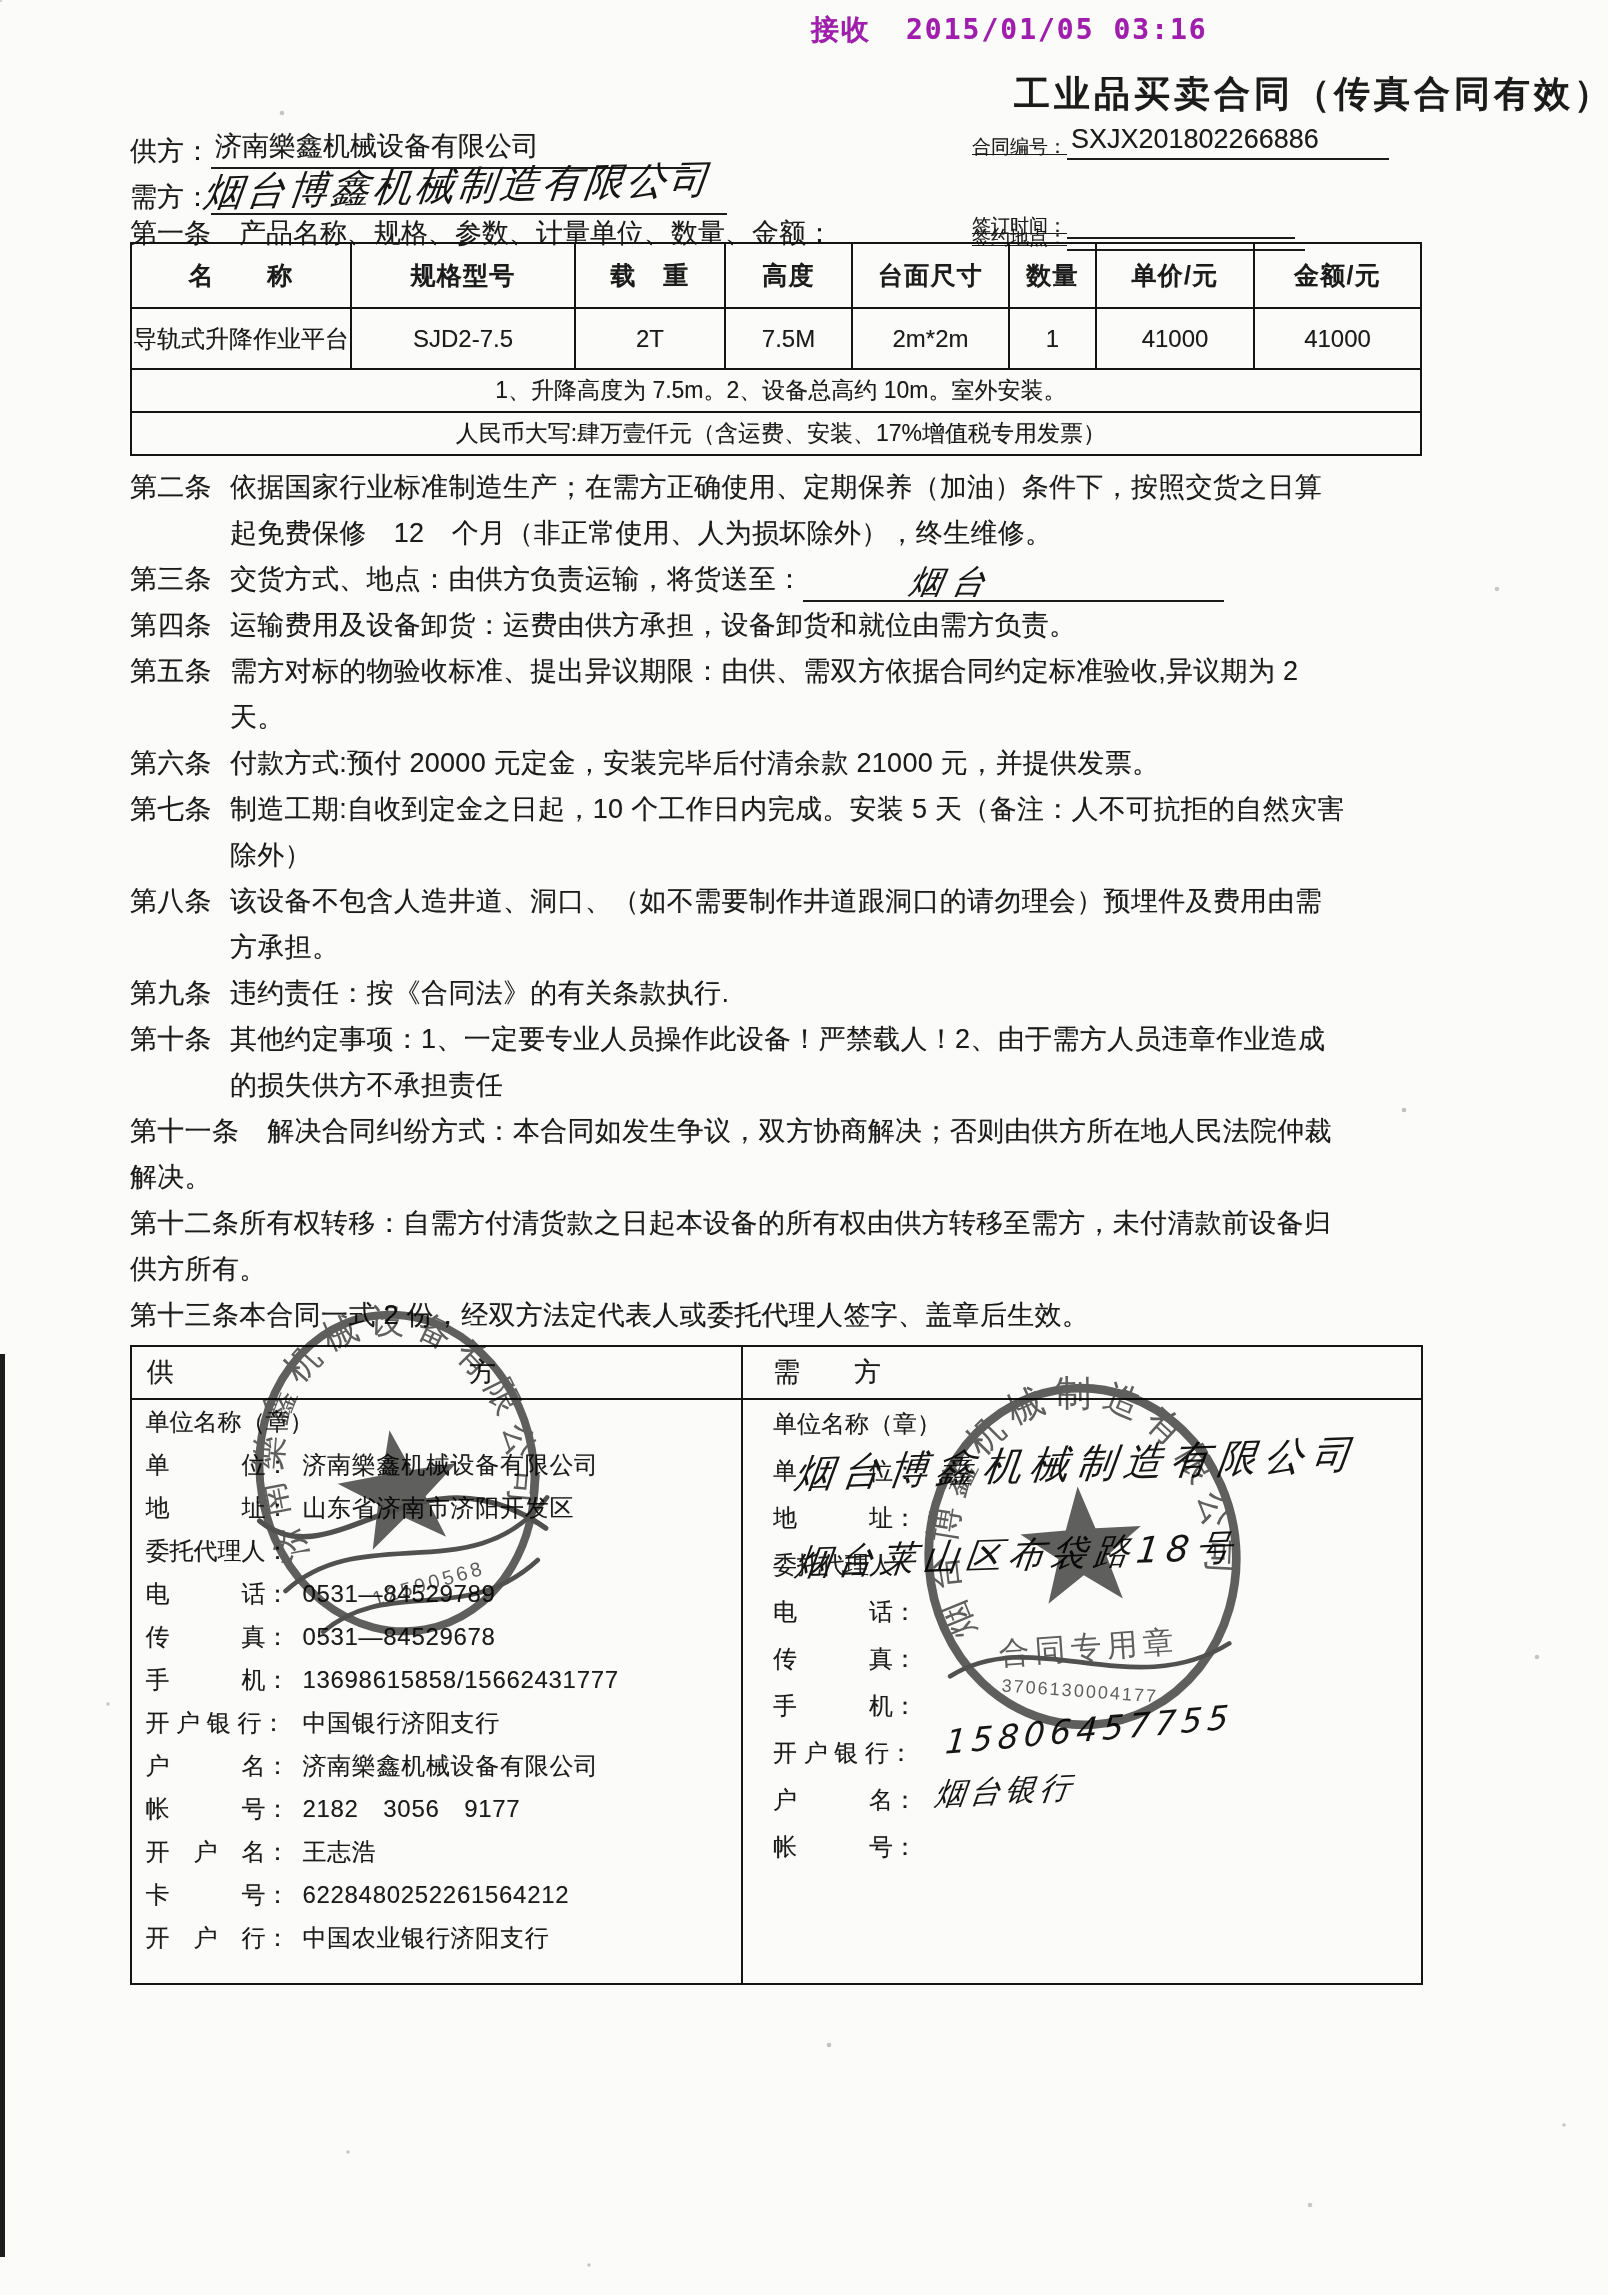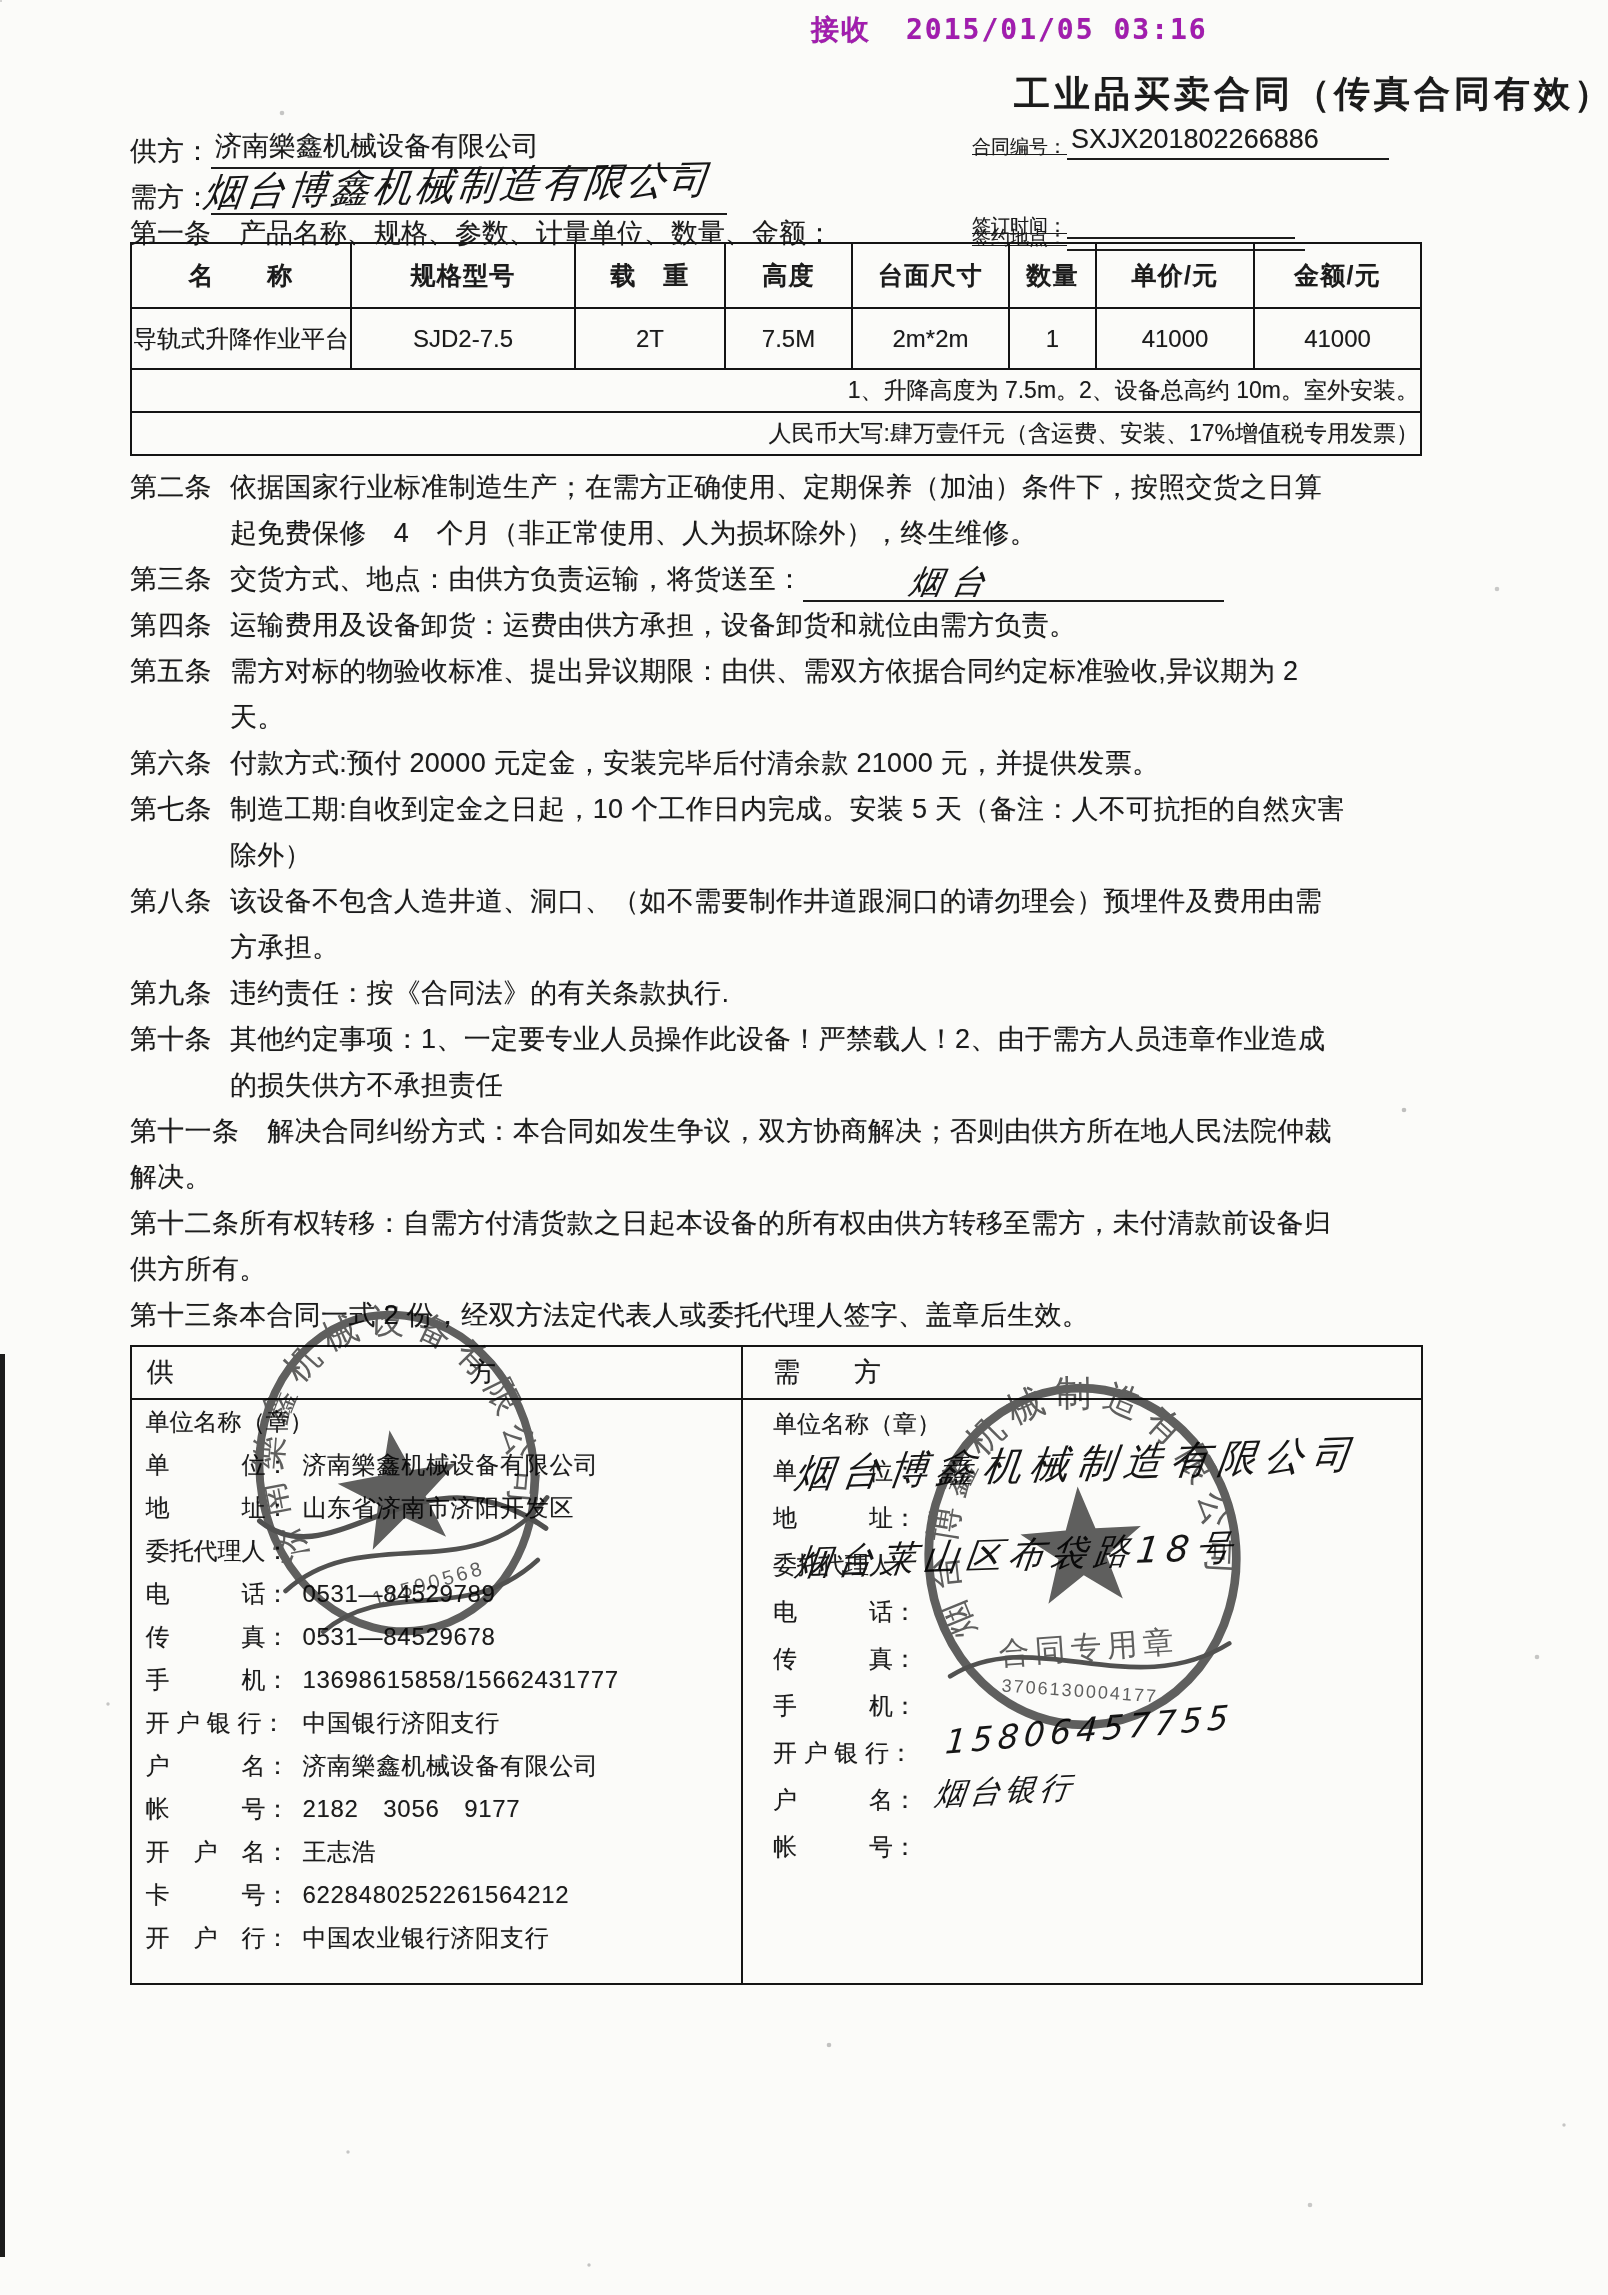--- a/index.html
+++ b/index.html
@@ -31,7 +31,7 @@
   .ptable td,.ptable th{border:2px solid #141414;text-align:center;font-size:24px;overflow:hidden;}
   .ptable .hdr th{height:61px;font-size:25px;font-weight:700;letter-spacing:1.3px;border-radius:7px;}
   .ptable .prow td{height:57px;}
-  .ptable .noterow td{height:39px;text-align:right;padding-left:10.7px;font-size:23px;margin-top:44px;}
+  .ptable .noterow td{height:39px;text-align:center;padding-left:10.7px;font-size:23px;margin-top:44px;}
   .ptable{border:2.7px solid #141414;}
 
   

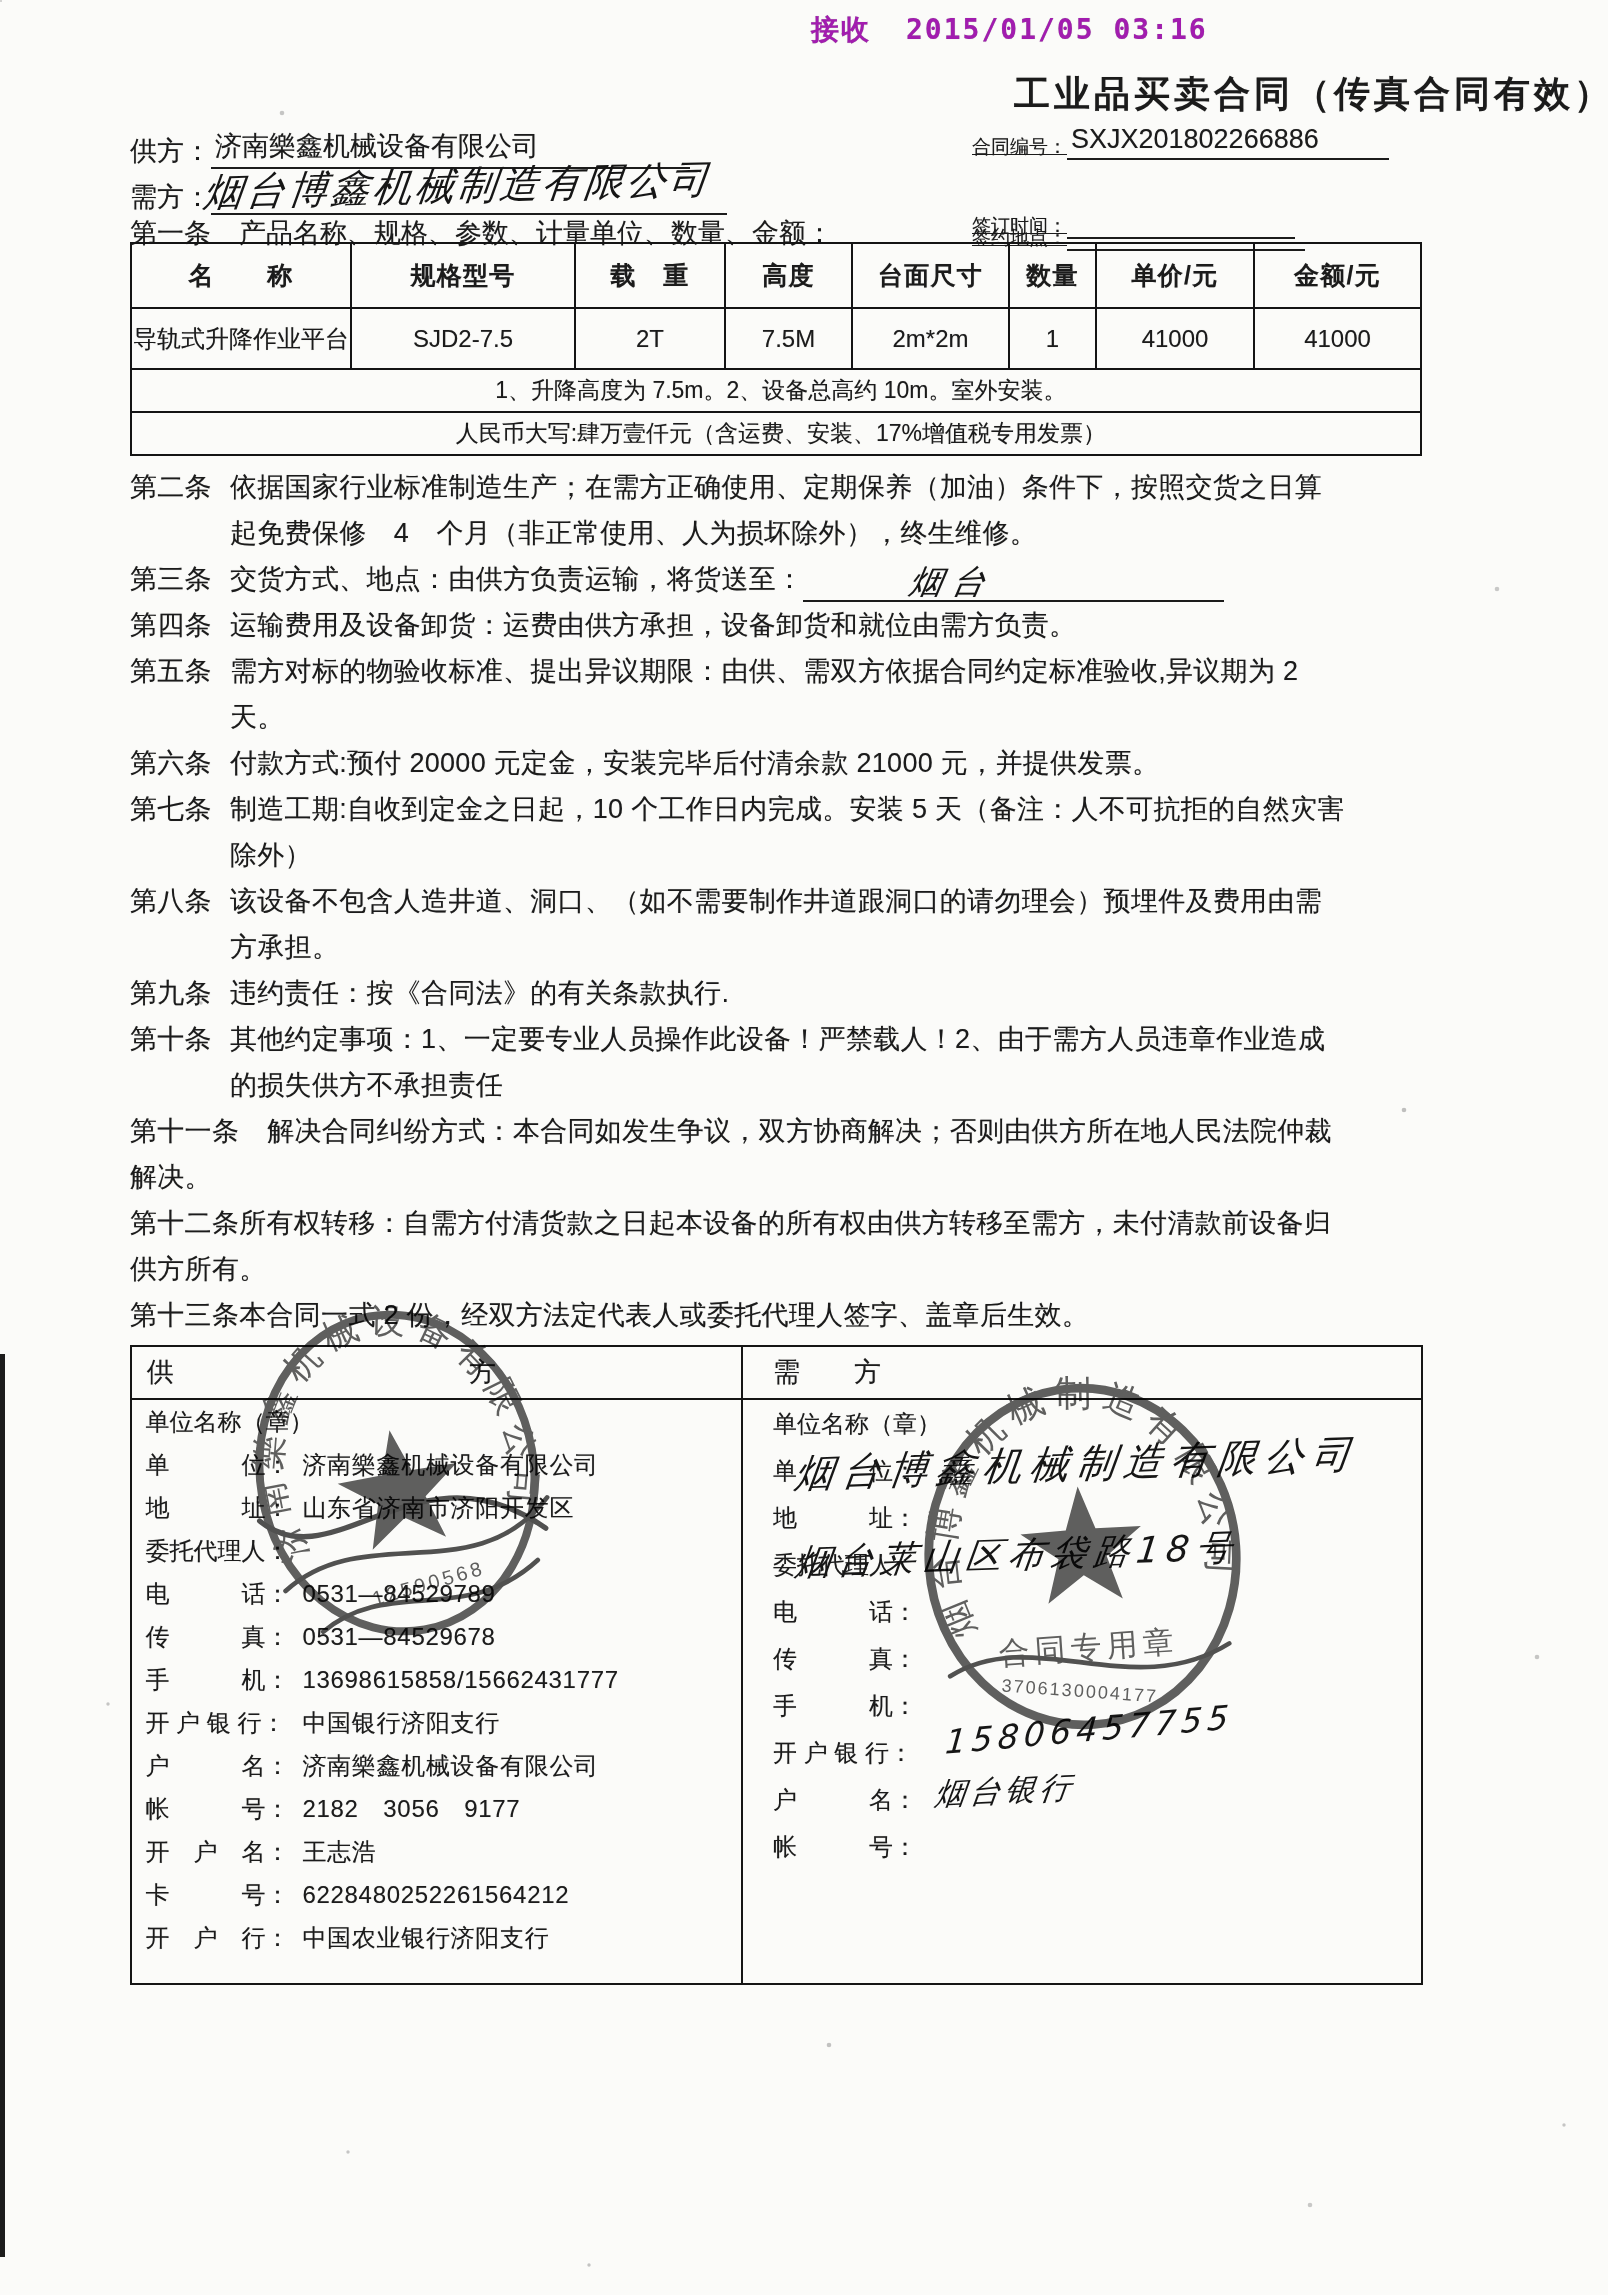--- a/index.html
+++ b/index.html
@@ -158,7 +158,7 @@
     </table>
 
   <div class="clauses ink">
-    <p class="clause hang"><span class="num">第二条</span><span>依据国家行业标准制造生产；在需方正确使用、定期保养（加油）条件下，按照交货之日算起免费保修　4　个月（非正常使用、人为损坏除外），终生维修。</span></p>
+    <p class="clause hang"><span class="num">第二条</span><span>依据国家行业标准制造生产；在需方正确使用、定期保养（加油）条件下，按照交货之日算起免费保修　12　个月（非正常使用、人为损坏除外），终生维修。</span></p>
     <p class="clause hang"><span class="num">第三条</span><span>交货方式、地点：由供方负责运输，将货送至：</span><span class="c3u"><span class="hw">烟台</span></span></p>
     <p class="clause hang"><span class="num">第四条</span><span>运输费用及设备卸货：运费由供方承担，设备卸货和就位由需方负责。</span></p>
     <p class="clause hang"><span class="num">第五条</span><span>需方对标的物验收标准、提出异议期限：由供、需双方依据合同约定标准验收,异议期为 2 天。</span></p>

